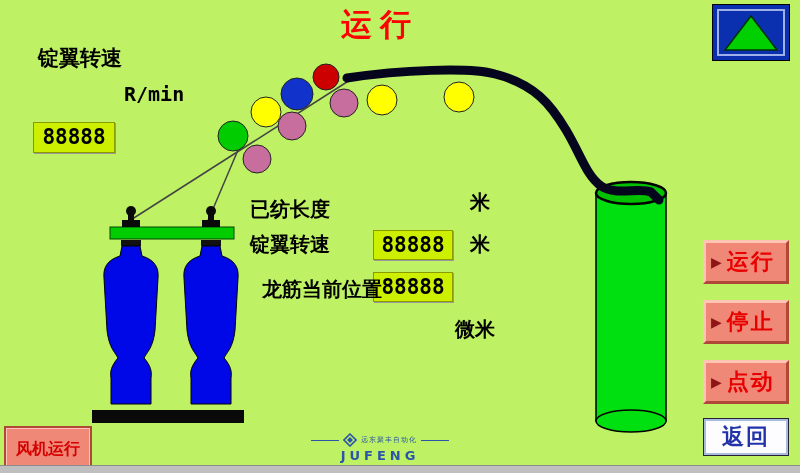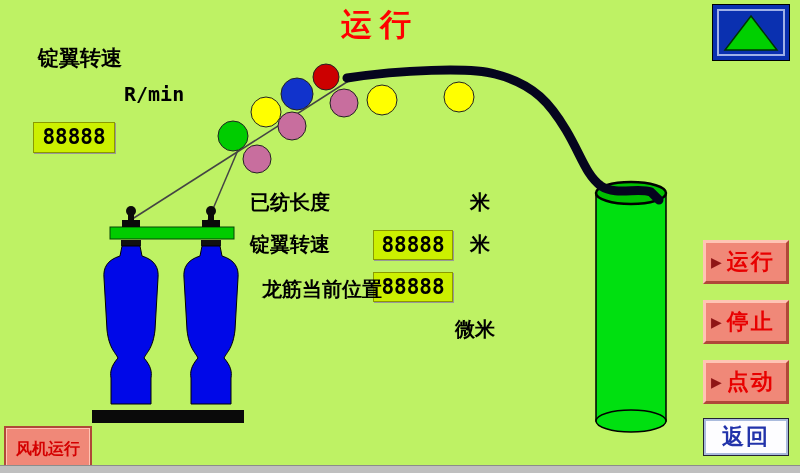--- a/index.html
+++ b/index.html
@@ -121,7 +121,7 @@
   <div class="val-box" style="left:33px;top:78px;width:80px;height:29px;line-height:29px;">88888</div>
   <div class="unit" style="left:124px;top:82px;">R/min</div>
 
-  <div class="label" style="left:250px;top:189px;">已纺长度</div>
+  <div class="label" style="left:250px;top:196px;">已纺长度</div>
   <div class="val-box" style="left:373px;top:186px;width:78px;height:28px;line-height:28px;">88888</div>
   <div class="unit" style="left:470px;top:189px;font-family:'DejaVu Sans',sans-serif;">米</div>
 

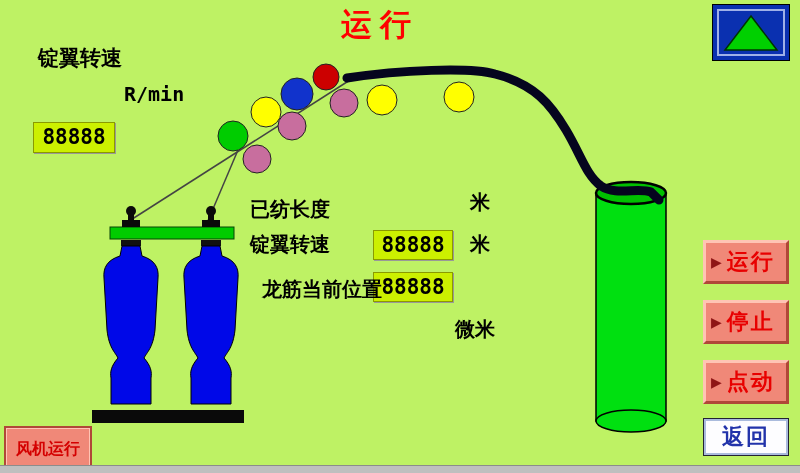--- a/index.html
+++ b/index.html
@@ -152,6 +152,18 @@
     <span>风机运行</span>
   </div>
 
+  <div class="logo">
+    <div class="row">
+      <span class="line"></span>
+      <svg width="14" height="14">
+        <polygon points="7,1 13,7 7,13 1,7" fill="none" stroke="#2B55A8" stroke-width="1.6"></polygon>
+        <polygon points="7,4 10,7 7,10 4,7" fill="#2B55A8"></polygon>
+      </svg>
+      <span class="tagline">远东聚丰自动化</span>
+      <span class="line"></span>
+    </div>
+    <div class="name">JUFENG</div>
+  </div>
 
   <div class="bottom-strip"></div>
 </div>

